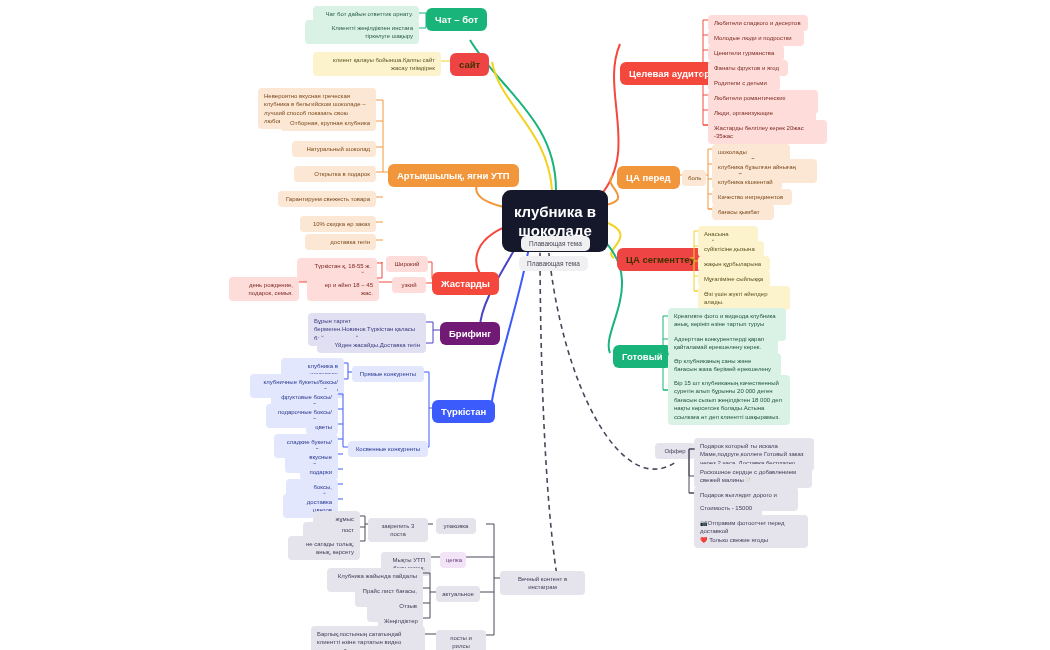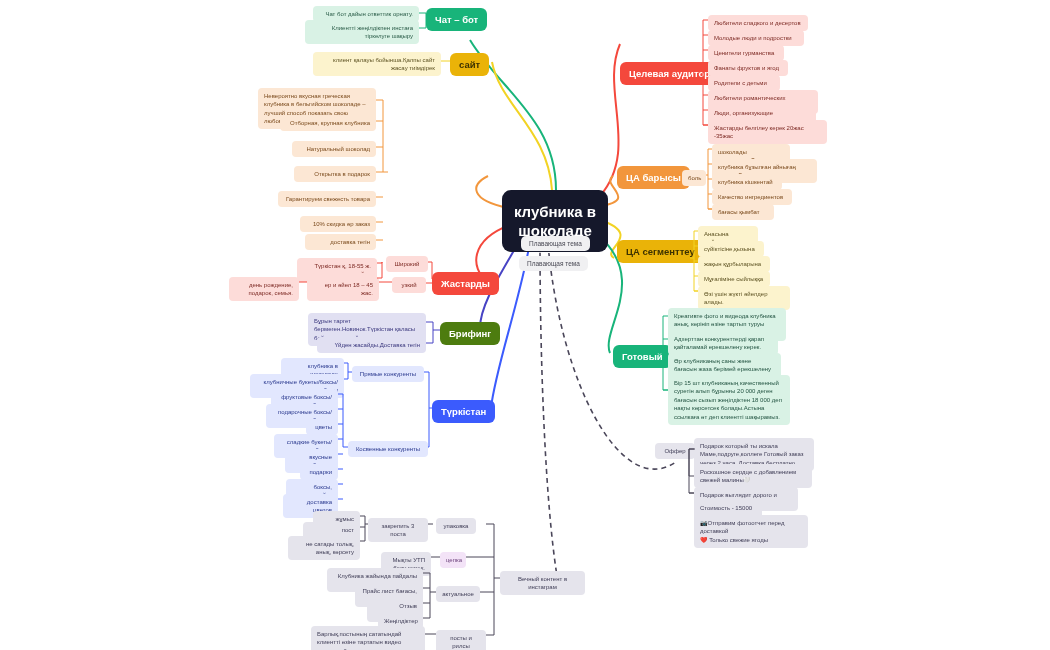--- a/index.html
+++ b/index.html
@@ -37,7 +37,7 @@
   
   .p-green{background:#18b47a;}
   .l-green{background:#d9f2e5;color:#2a5c48;}
-  .p-yellow{background:#eab308;color:#3d3200 !important;}
+  .p-yellow{background:#ef4444;color:#3d3200 !important;}
   .l-yellow{background:#fcf3cd;color:#5d5222;}
   .p-orange{background:#f2963c;}
   .l-orange{background:#fce7d4;color:#7a4a1c;}

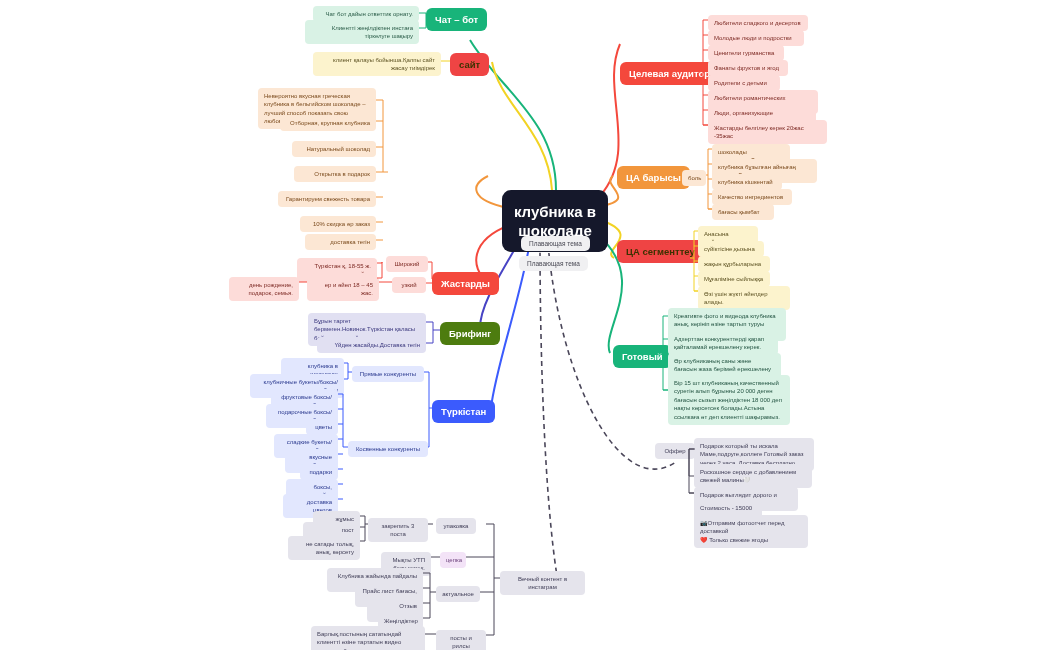--- a/index.html
+++ b/index.html
@@ -90,6 +90,7 @@
     <path d="M441,61 L450,61" stroke="#f2d324" stroke-width="1" fill="none"></path>
   </svg>
 
+  <div class="node mb p-orange" style="left:388px;top:164px;">Артықшылық, ягни УТП</div>
   <div class="node leaf l-orange" style="left:258px;top:88px;width:118px;">Невероятно вкусная греческая клубника в бельгийском шоколаде – лучший способ показать свою любовь и заботу 🍓</div>
   <div class="node leaf l-orange r" style="left:280px;top:115px;width:96px;">Отборная, крупная клубника</div>
   <div class="node leaf l-orange r" style="left:292px;top:141px;width:84px;">Натуральный шоколад</div>

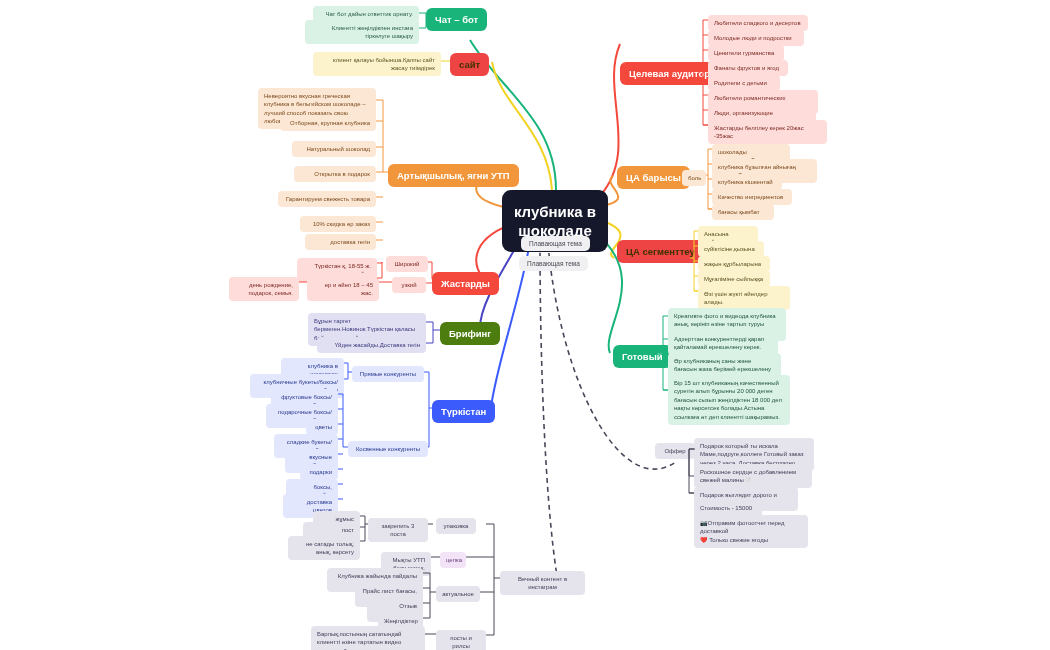--- a/index.html
+++ b/index.html
@@ -178,7 +178,7 @@
     <path d="M700,70 L703,70 L703,20 L708,20 M703,35 L708,35 M703,50 L708,50 M703,65 L708,65 M703,80 L708,80 M703,95 L708,95 M703,110 L708,110 M703,125 L708,125 L703,125 L703,70" stroke="#f4483c" stroke-width="1" fill="none"></path>
   </svg>
 
-  <div class="node mb p-orange" style="left:617px;top:166px;">ЦА барысы</div>
+  <div class="node mb p-orange" style="left:617px;top:166px;">ЦА перед</div>
   <div class="node leaf l-orange c" style="left:682px;top:170px;width:24px;">боль</div>
   <div class="node leaf l-orange" style="left:712px;top:144px;width:78px;">шоколады оригиналма?</div>
   <div class="node leaf l-orange" style="left:712px;top:159px;width:105px;">клубника бұзылған айнығаң емеспе?</div>

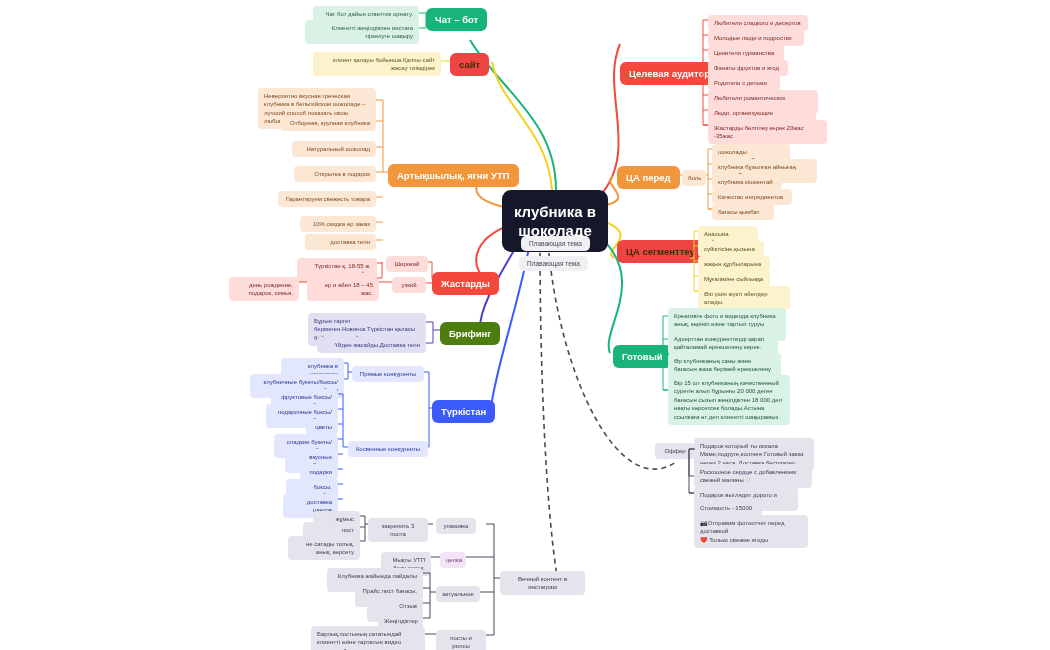--- a/index.html
+++ b/index.html
@@ -189,7 +189,7 @@
     <path d="M677,175 L682,175 M706,175 L708,175 L708,149 L712,149 M708,164 L712,164 M708,179 L712,179 M708,194 L712,194 M708,209 L712,209 L708,209 L708,175" stroke="#f2963c" stroke-width="1" fill="none"></path>
   </svg>
 
-  <div class="node mb p-yellow" style="left:617px;top:240px;">ЦА сегменттеу</div>
+  <div class="node mb p-yellow" style="left:617px;top:248px;">ЦА сегменттеу</div>
   <div class="node leaf l-yellow" style="left:698px;top:226px;width:60px;">Анасына сыйлықqа</div>
   <div class="node leaf l-yellow" style="left:698px;top:241px;width:66px;">сүйіктісіне,қызына</div>
   <div class="node leaf l-yellow" style="left:698px;top:256px;width:72px;">жақын құрбыларына</div>

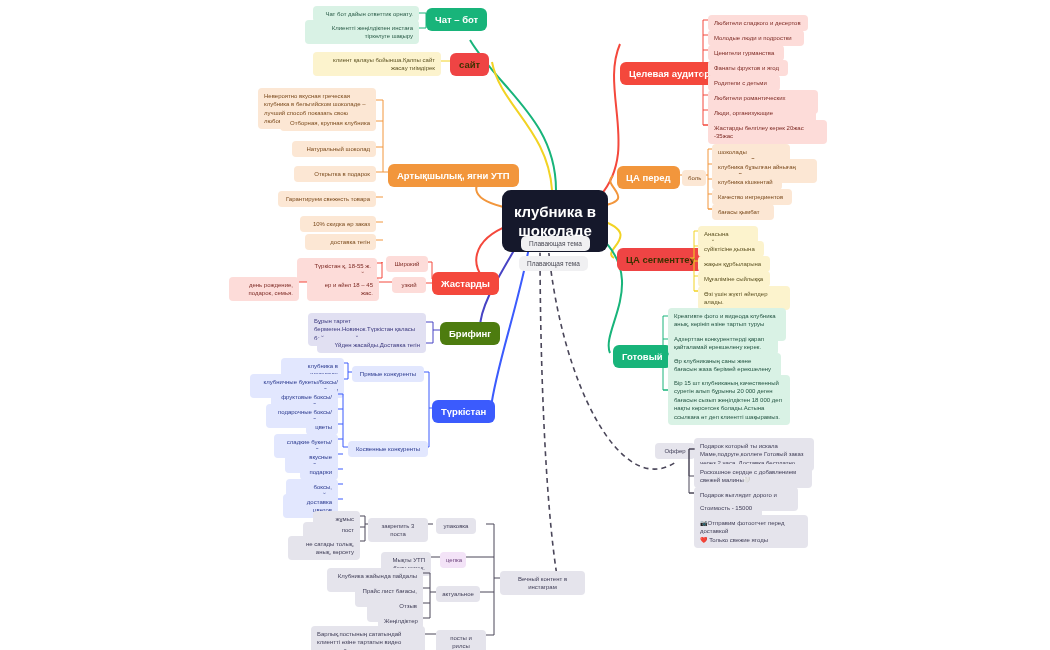--- a/index.html
+++ b/index.html
@@ -43,7 +43,7 @@
   .l-orange{background:#fce7d4;color:#7a4a1c;}
   .p-red{background:#f4483c;}
   .l-red{background:#fddcd9;color:#7d2a24;}
-  .p-indigo{background:#4d7c0f;}
+  .p-indigo{background:#701a75;}
   .l-indigo{background:#e1e0f2;color:#3a377d;}
   .p-blue{background:#3b5bfd;}
   .l-blue{background:#e2e7fe;color:#2b3a8f;}

